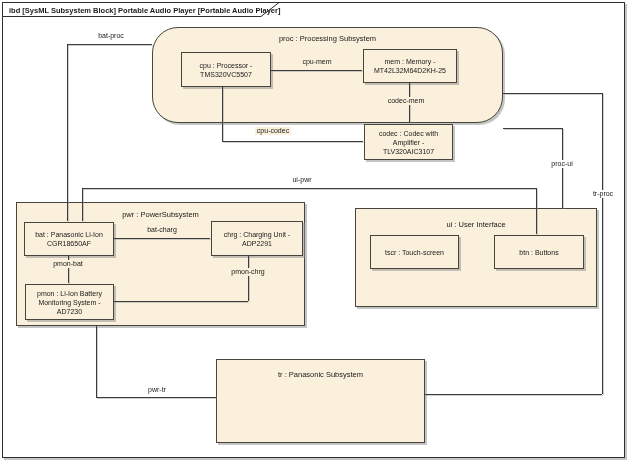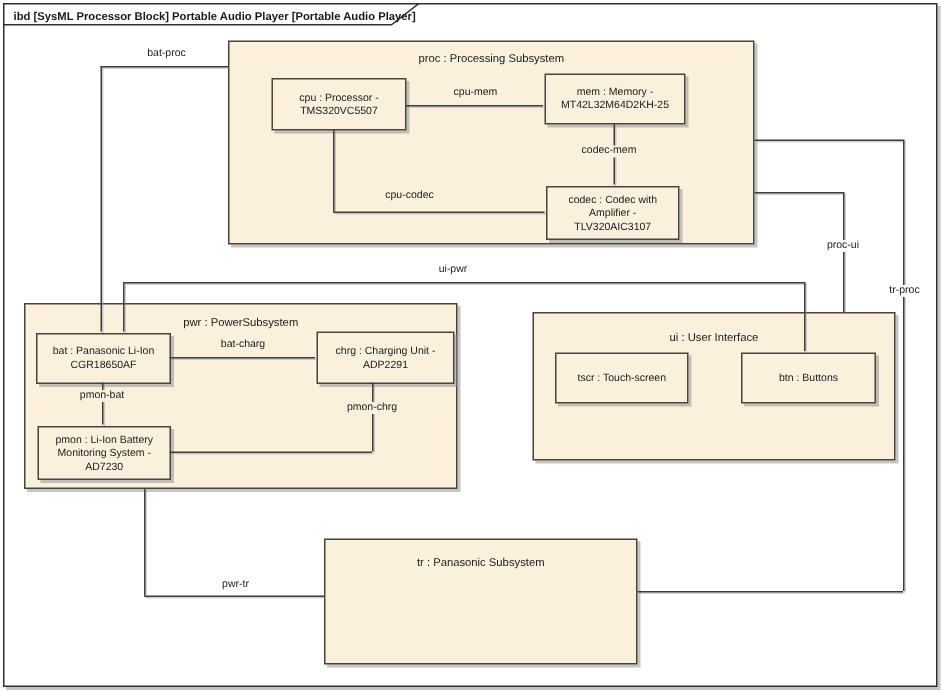--- a/index.html
+++ b/index.html
@@ -56,7 +56,7 @@
   <svg id="tab-shape" width="282" height="17">
     <polygon points="0.5,0.5 277,0.5 259,14.5 0.5,14.5" fill="#ffffff" stroke="#2e2e2e" stroke-width="1"></polygon>
   </svg>
-  <span id="tab-label">ibd [SysML Processor Block] Portable Audio Player [Portable Audio Player]</span>
+  <span id="tab-label">ibd [SysML Subsystem Block] Portable Audio Player [Portable Audio Player]</span>
 
   <div class="subsystem" style="left:152px;top:27px;width:351px;height:136px;">
     <span class="subsystem-title" style="top:6px;">proc : Processing Subsystem</span>

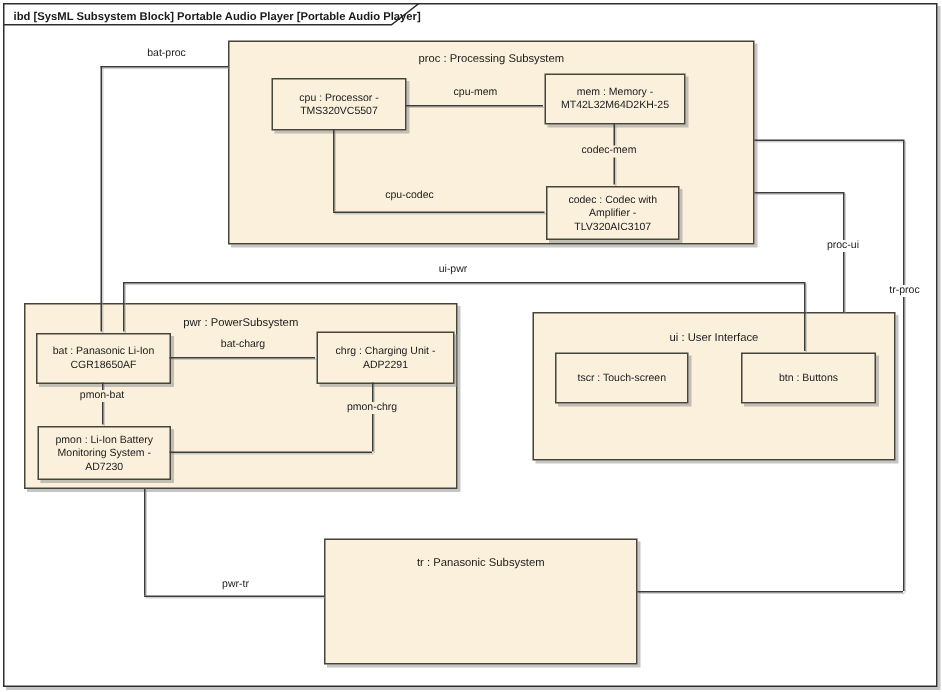--- a/index.html
+++ b/index.html
@@ -58,7 +58,7 @@
   </svg>
   <span id="tab-label">ibd [SysML Subsystem Block] Portable Audio Player [Portable Audio Player]</span>
 
-  <div class="subsystem" style="left:152px;top:27px;width:351px;height:136px;">
+  <div class="subsystem" style="left:152px;top:27px;width:351px;height:96px;border-radius:26px;">
     <span class="subsystem-title" style="top:6px;">proc : Processing Subsystem</span>
     <div class="part" style="left:28px;top:24px;width:90px;height:35px;">
       <span class="part-label">cpu : Processor - TMS320VC5507</span>

